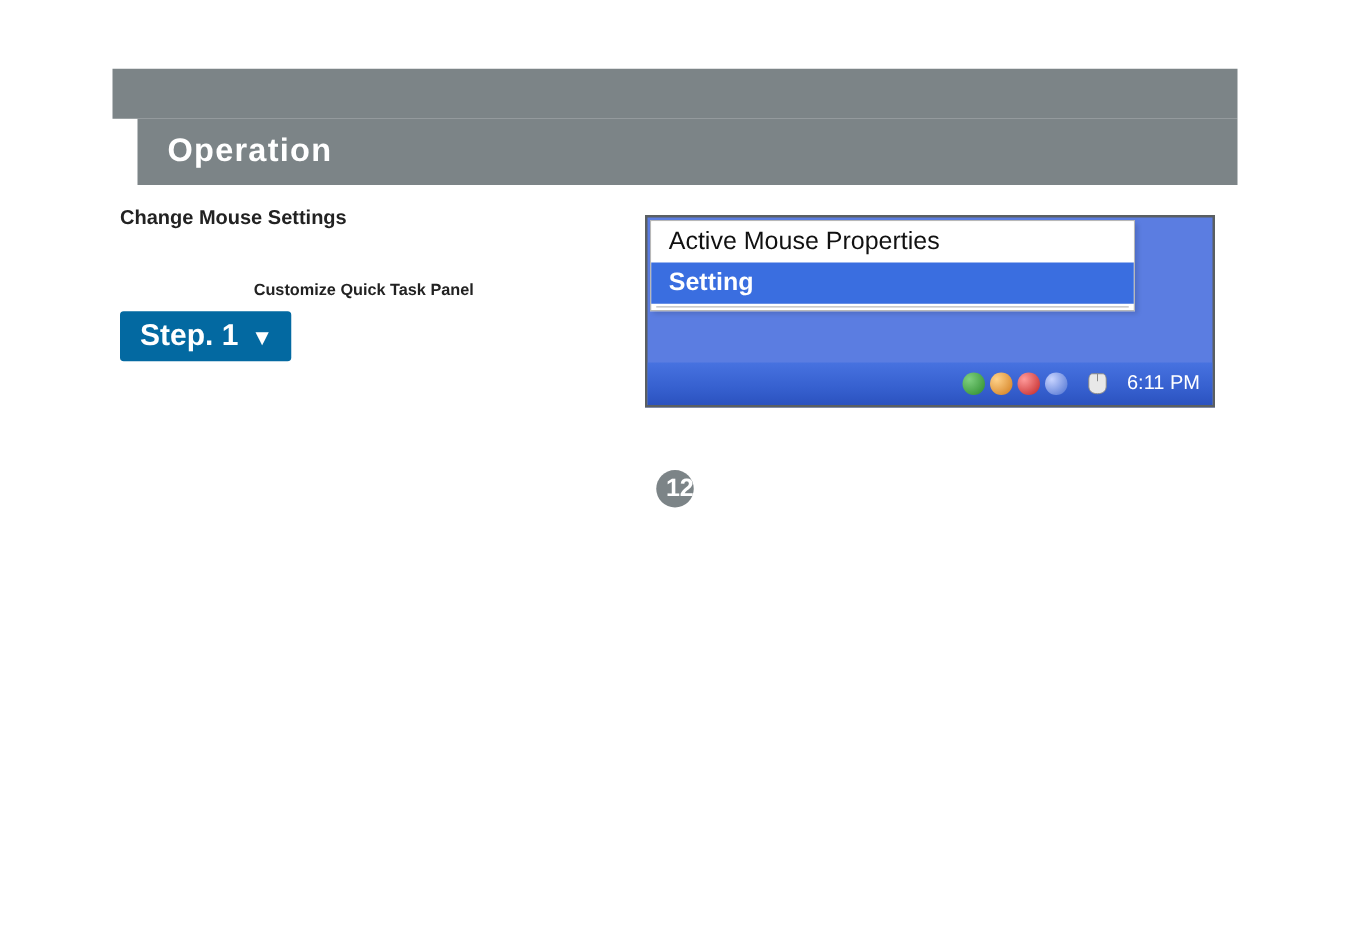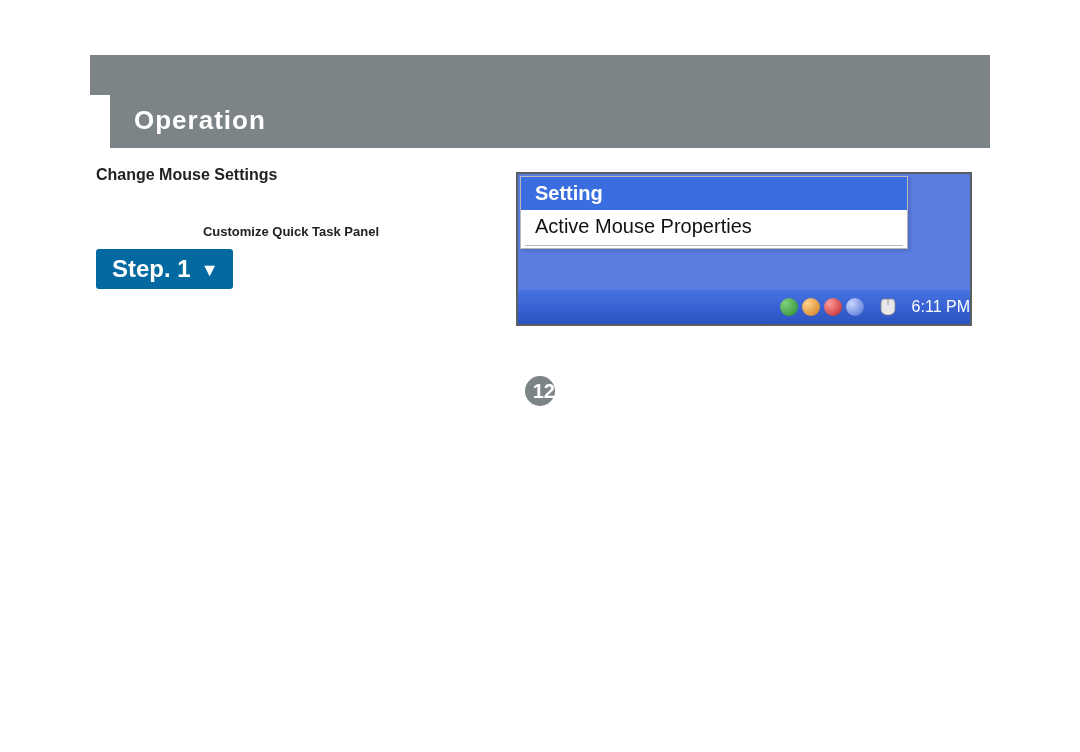--- a/index.html
+++ b/index.html
@@ -195,8 +195,8 @@
       <div class="screenshot">
 
         <div class="menu">
+          <div class="menu-item">Active Mouse Properties</div>
           <div class="menu-item selected">Setting</div>
-          <div class="menu-item">Active Mouse Properties</div>
           <div class="menu-separator"></div>
         </div>
 

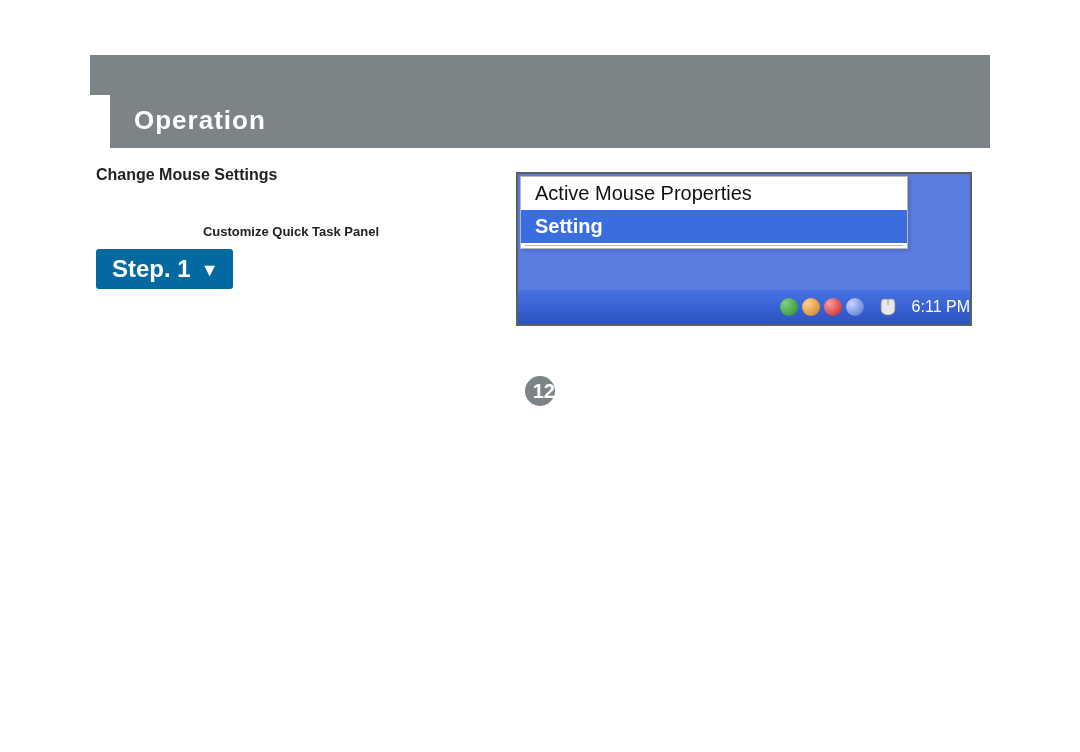--- a/index.html
+++ b/index.html
@@ -128,6 +128,7 @@
     display: flex;
     align-items: center;
     justify-content: flex-end;
+    padding-right: 10px;
     gap: 14px;
     color: #fff;
     font-family: Tahoma, Arial, sans-serif;

